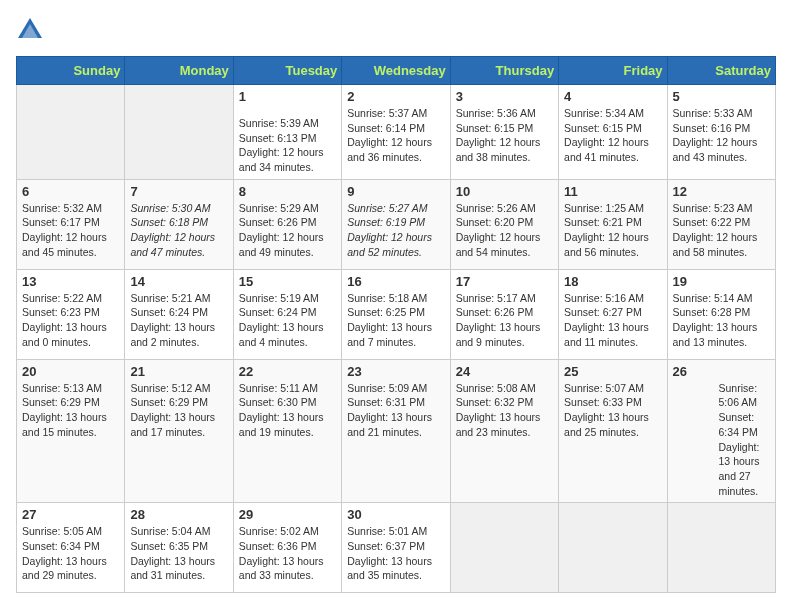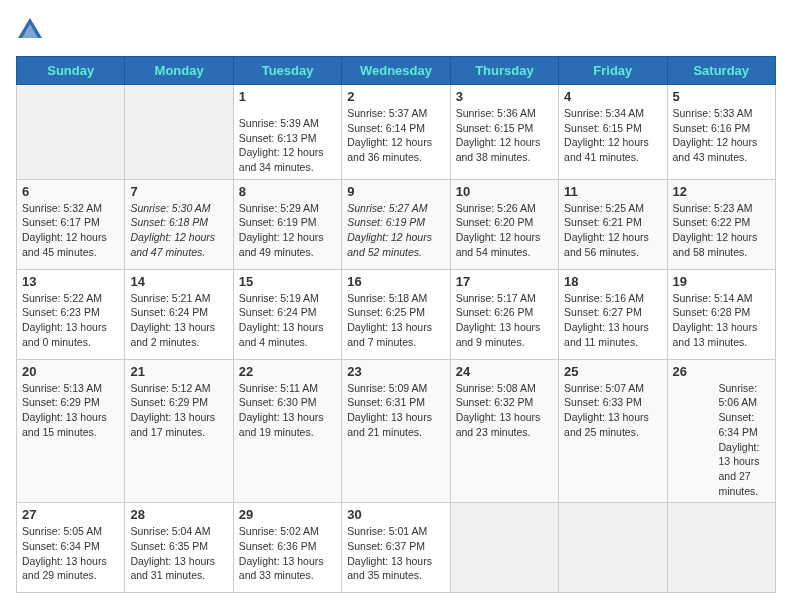--- a/index.html
+++ b/index.html
@@ -37,11 +37,11 @@
     }
     thead th {
       background: #2a6db5;
-      color: #5eead4;
+      color: #bef264;
       font-size: 13px;
       font-weight: bold;
       padding: 6px 4px;
-      text-align: center;
+      text-align: right;
       border: 1px solid #1a5a9a;
     }
     tbody td {

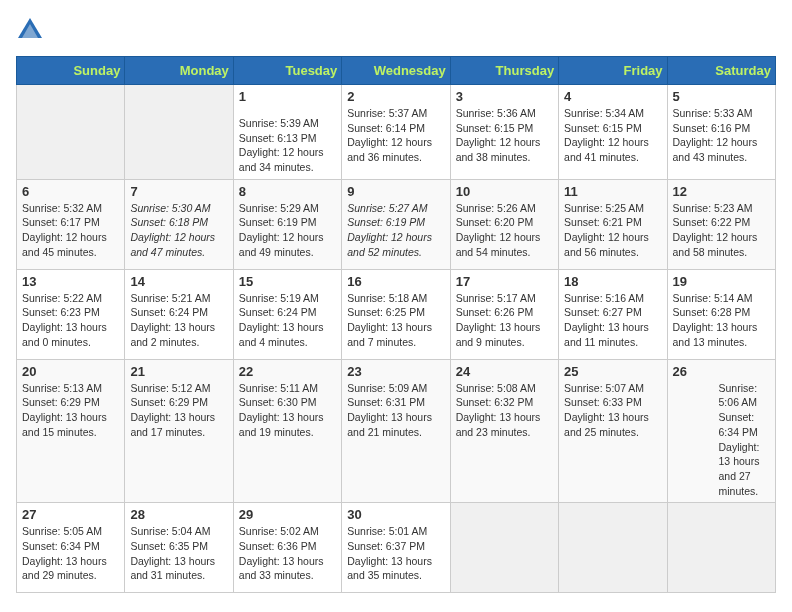--- a/index.html
+++ b/index.html
@@ -156,7 +156,7 @@
         <td>
           <span class="day-num">8</span>
           <div class="cell-text" style="white-space: pre-line;">Sunrise: 5:29 AM
-Sunset: 6:19 PM
+Sunset: 6:26 PM
 Daylight: 12 hours
 and 49 minutes.</div>
         </td>

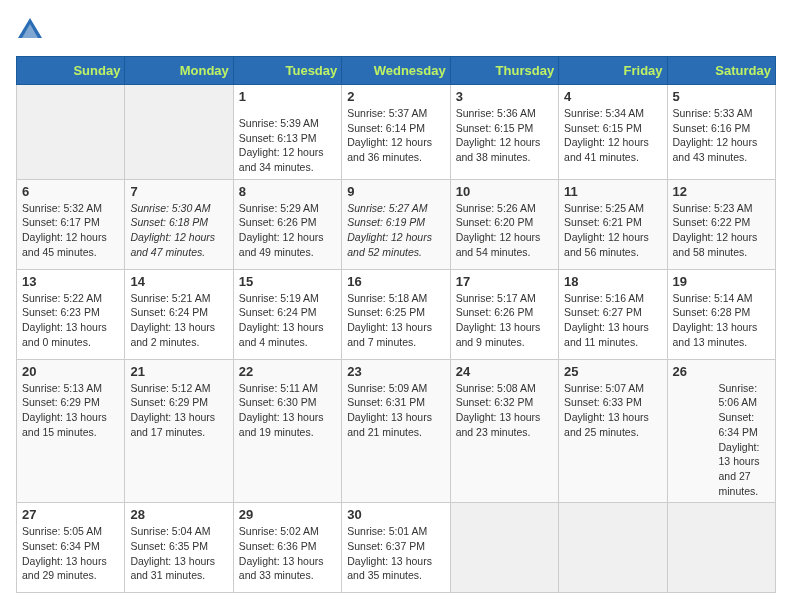--- a/index.html
+++ b/index.html
@@ -176,7 +176,7 @@
         </td>
         <td>
           <span class="day-num">11</span>
-          <div class="cell-text" style="white-space: pre-line;">Sunrise: 5:25 AM
+          <div class="cell-text" style="white-space: pre-line;">Sunrise: 1:25 AM
 Sunset: 6:21 PM
 Daylight: 12 hours
 and 56 minutes.</div>

